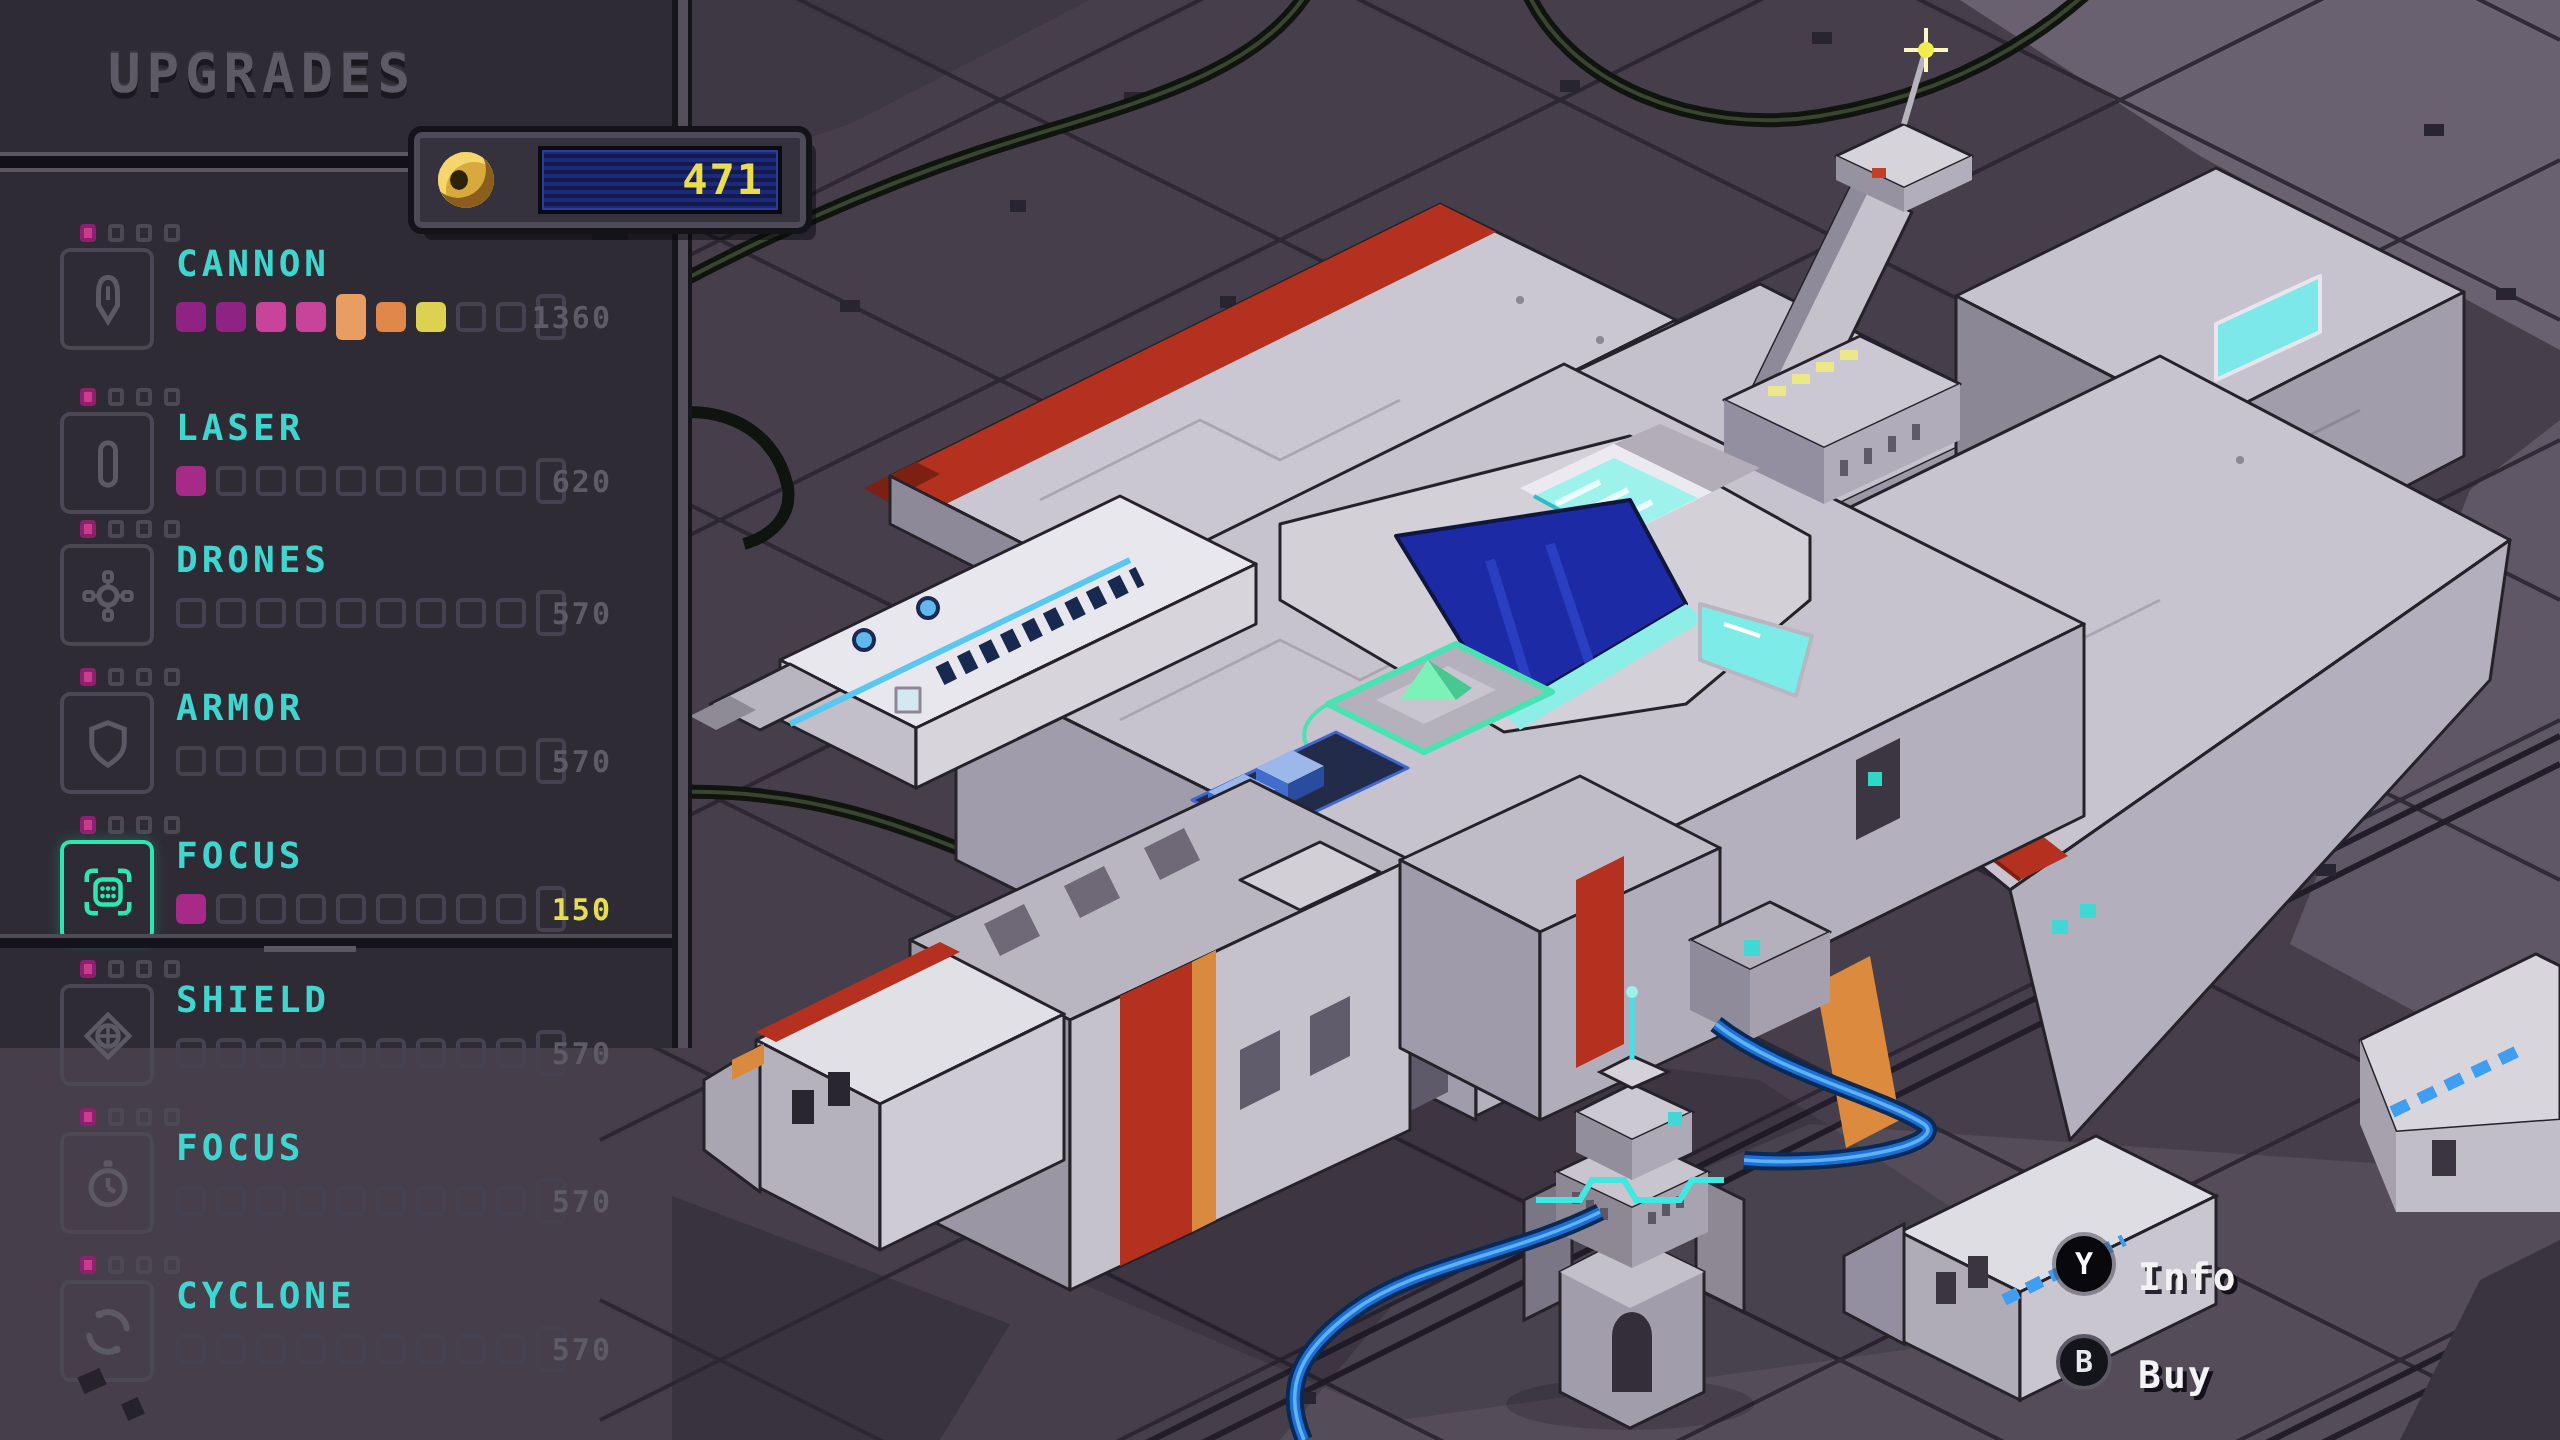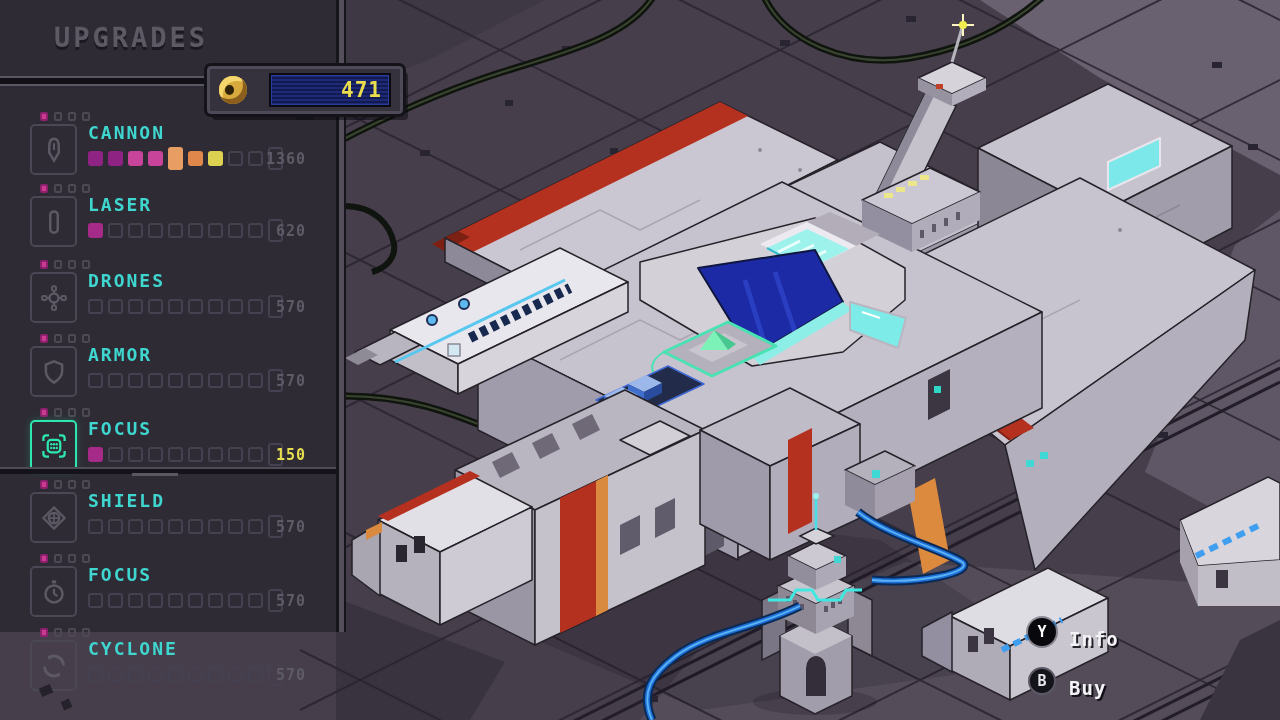--- a/index.html
+++ b/index.html
@@ -12,7 +12,7 @@
 
   
   .panel{
-    position:absolute;left:0;top:0;width:346px;height:632px;z-index:5;
+    position:absolute;left:0;top:0;width:346px;height:524px;z-index:5;
     background:linear-gradient(90deg,#2e2b34 0,#2e2b34 336px,#17151c 336px,#17151c 339px,#544f5b 339px,#544f5b 344px,#17151c 344px,#17151c 346px);
   }
   .panel-title{

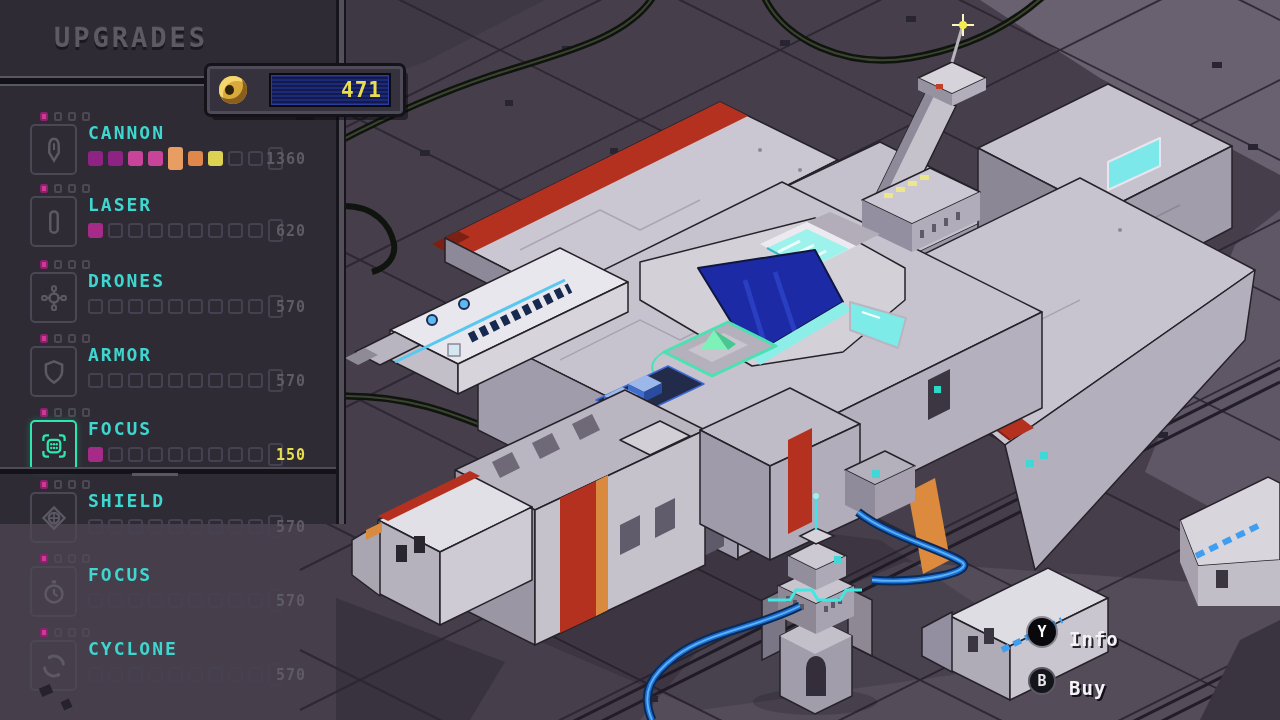--- a/index.html
+++ b/index.html
@@ -445,7 +445,7 @@
         </div>
         <div class="price">1360</div>
       </div>
-      <div class="row" style="top: 184px;">
+      <div class="row" style="top: 194px;">
         <div class="rivets">
           <span class="rivet lit"></span>
           <span class="rivet"></span>

